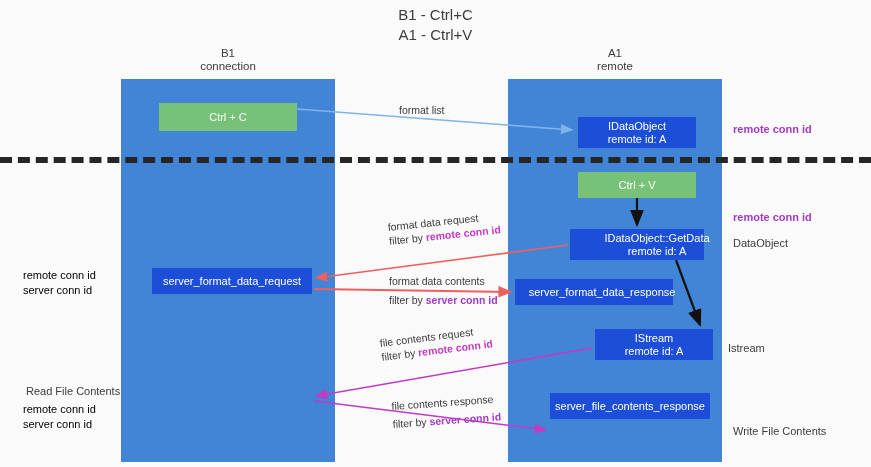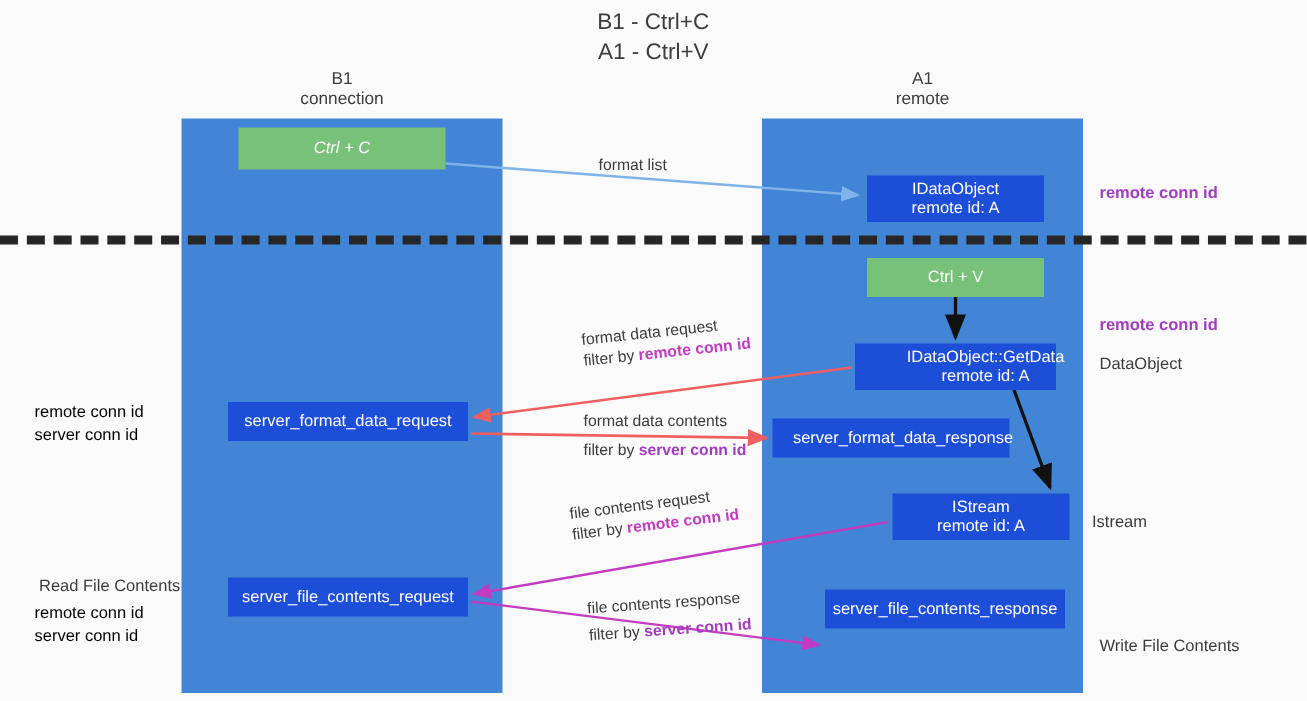--- a/index.html
+++ b/index.html
@@ -42,7 +42,7 @@
   .node.orange{background:#1d4ed8;}
   .node span{display:block;}
 
-  #n-ctrlc{left:159px;top:85px;width:138px;height:28px;font-style:italic;}
+  #n-ctrlc{left:159px;top:103px;width:138px;height:28px;}
   #n-idataobject{left:578px;top:117px;width:118px;height:31px;}
   #n-ctrlv{left:578px;top:172px;width:118px;height:26px;}
   #n-getdata{left:570px;top:229px;width:134px;height:31px;padding-left:40px;}

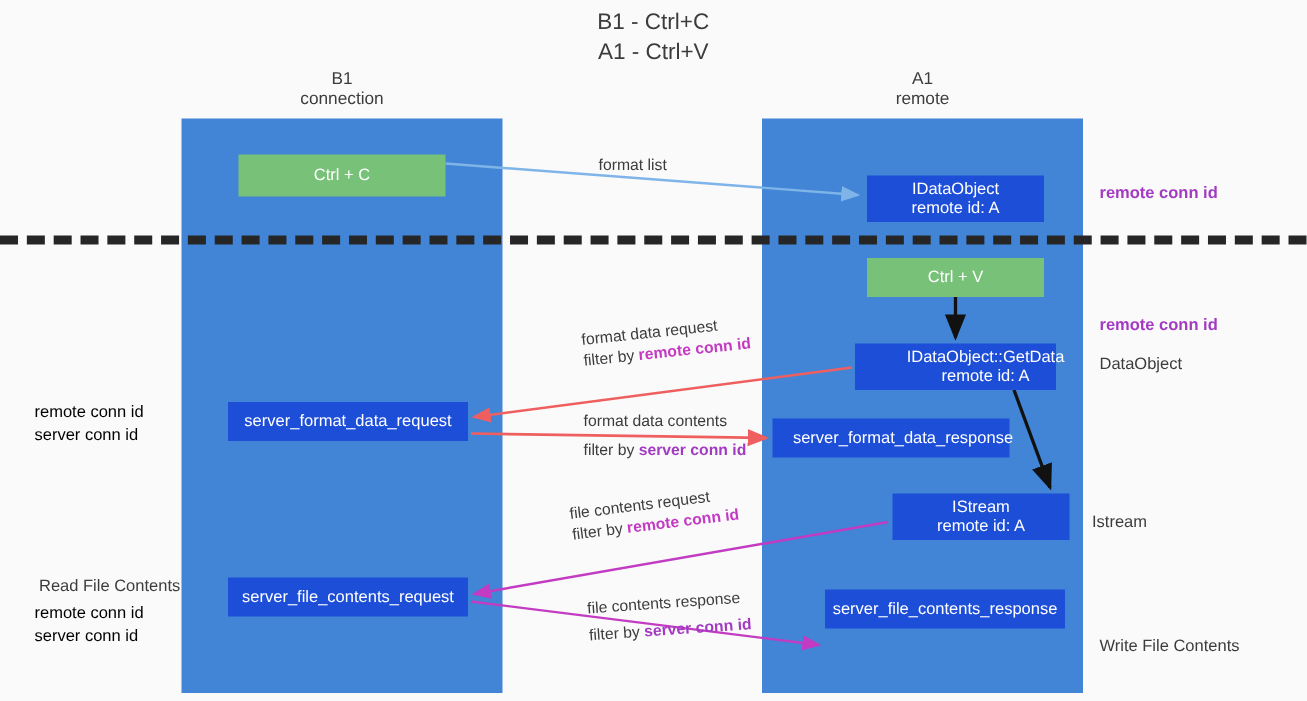--- a/index.html
+++ b/index.html
@@ -181,9 +181,6 @@
     <span>remote id: A</span>
   </div>
 
-  <div class="node orange" id="n-sfcreq">
-    <span>server_file_contents_request</span>
-  </div>
 
   <div class="node orange" id="n-sfcresp">
     <span>server_file_contents_response</span>

